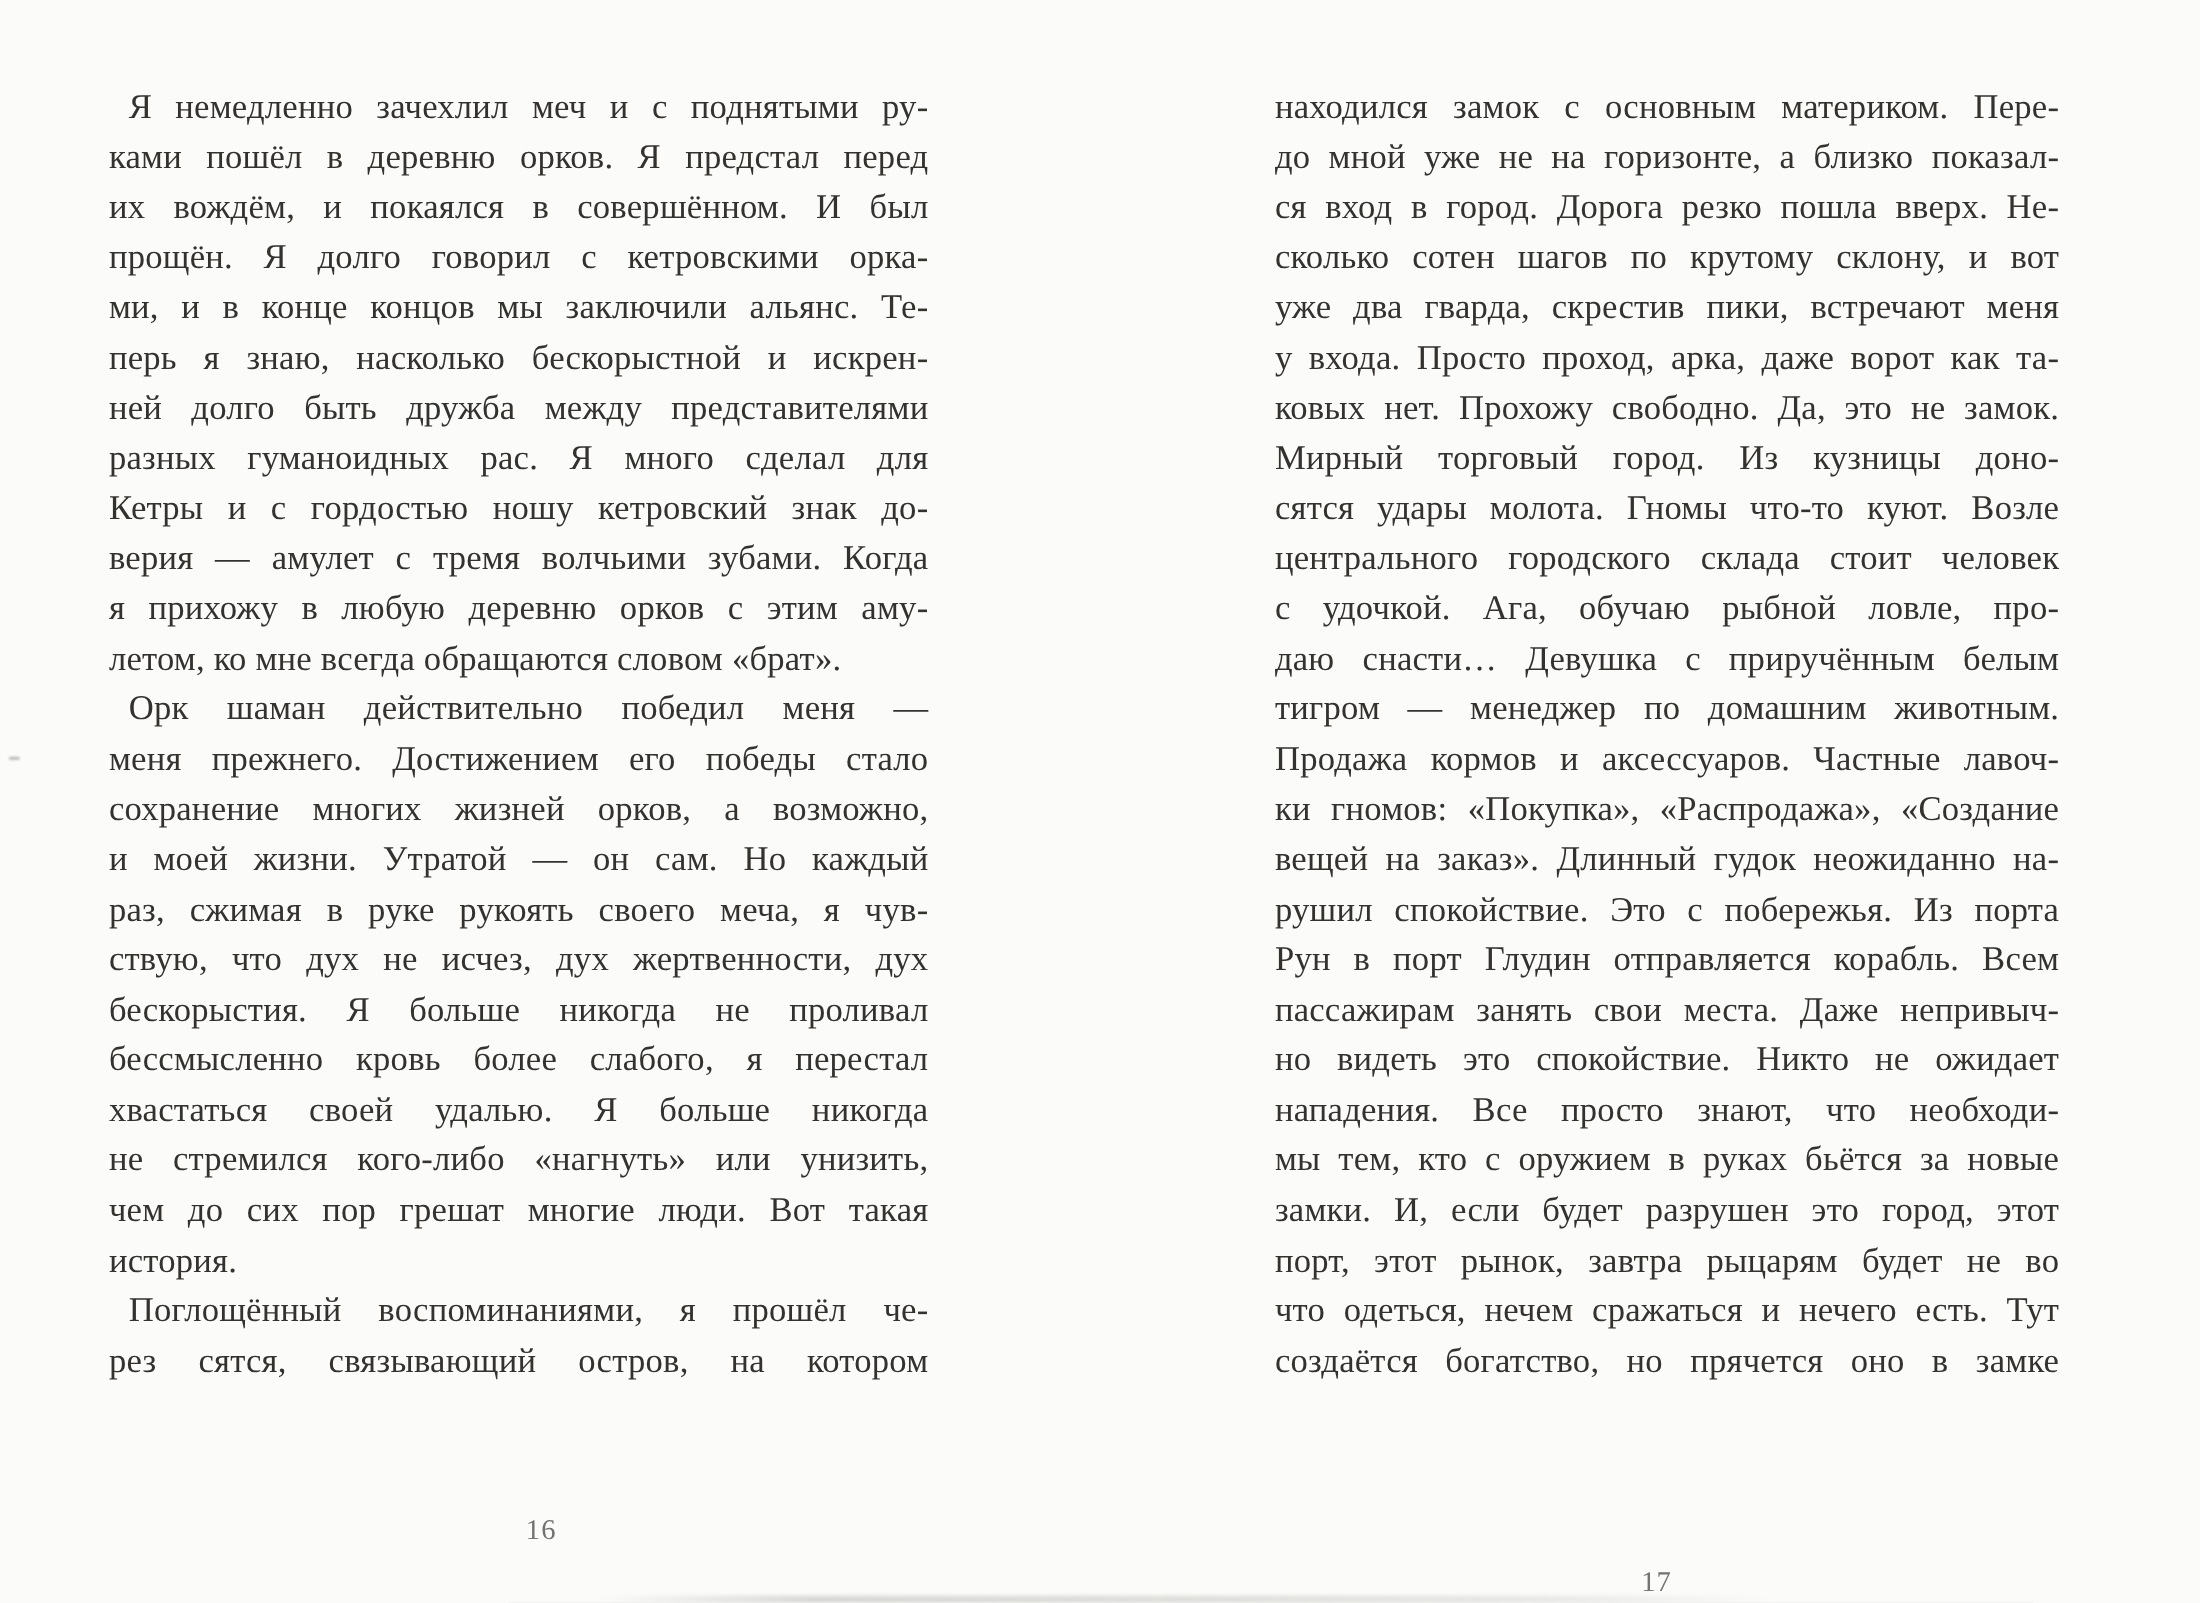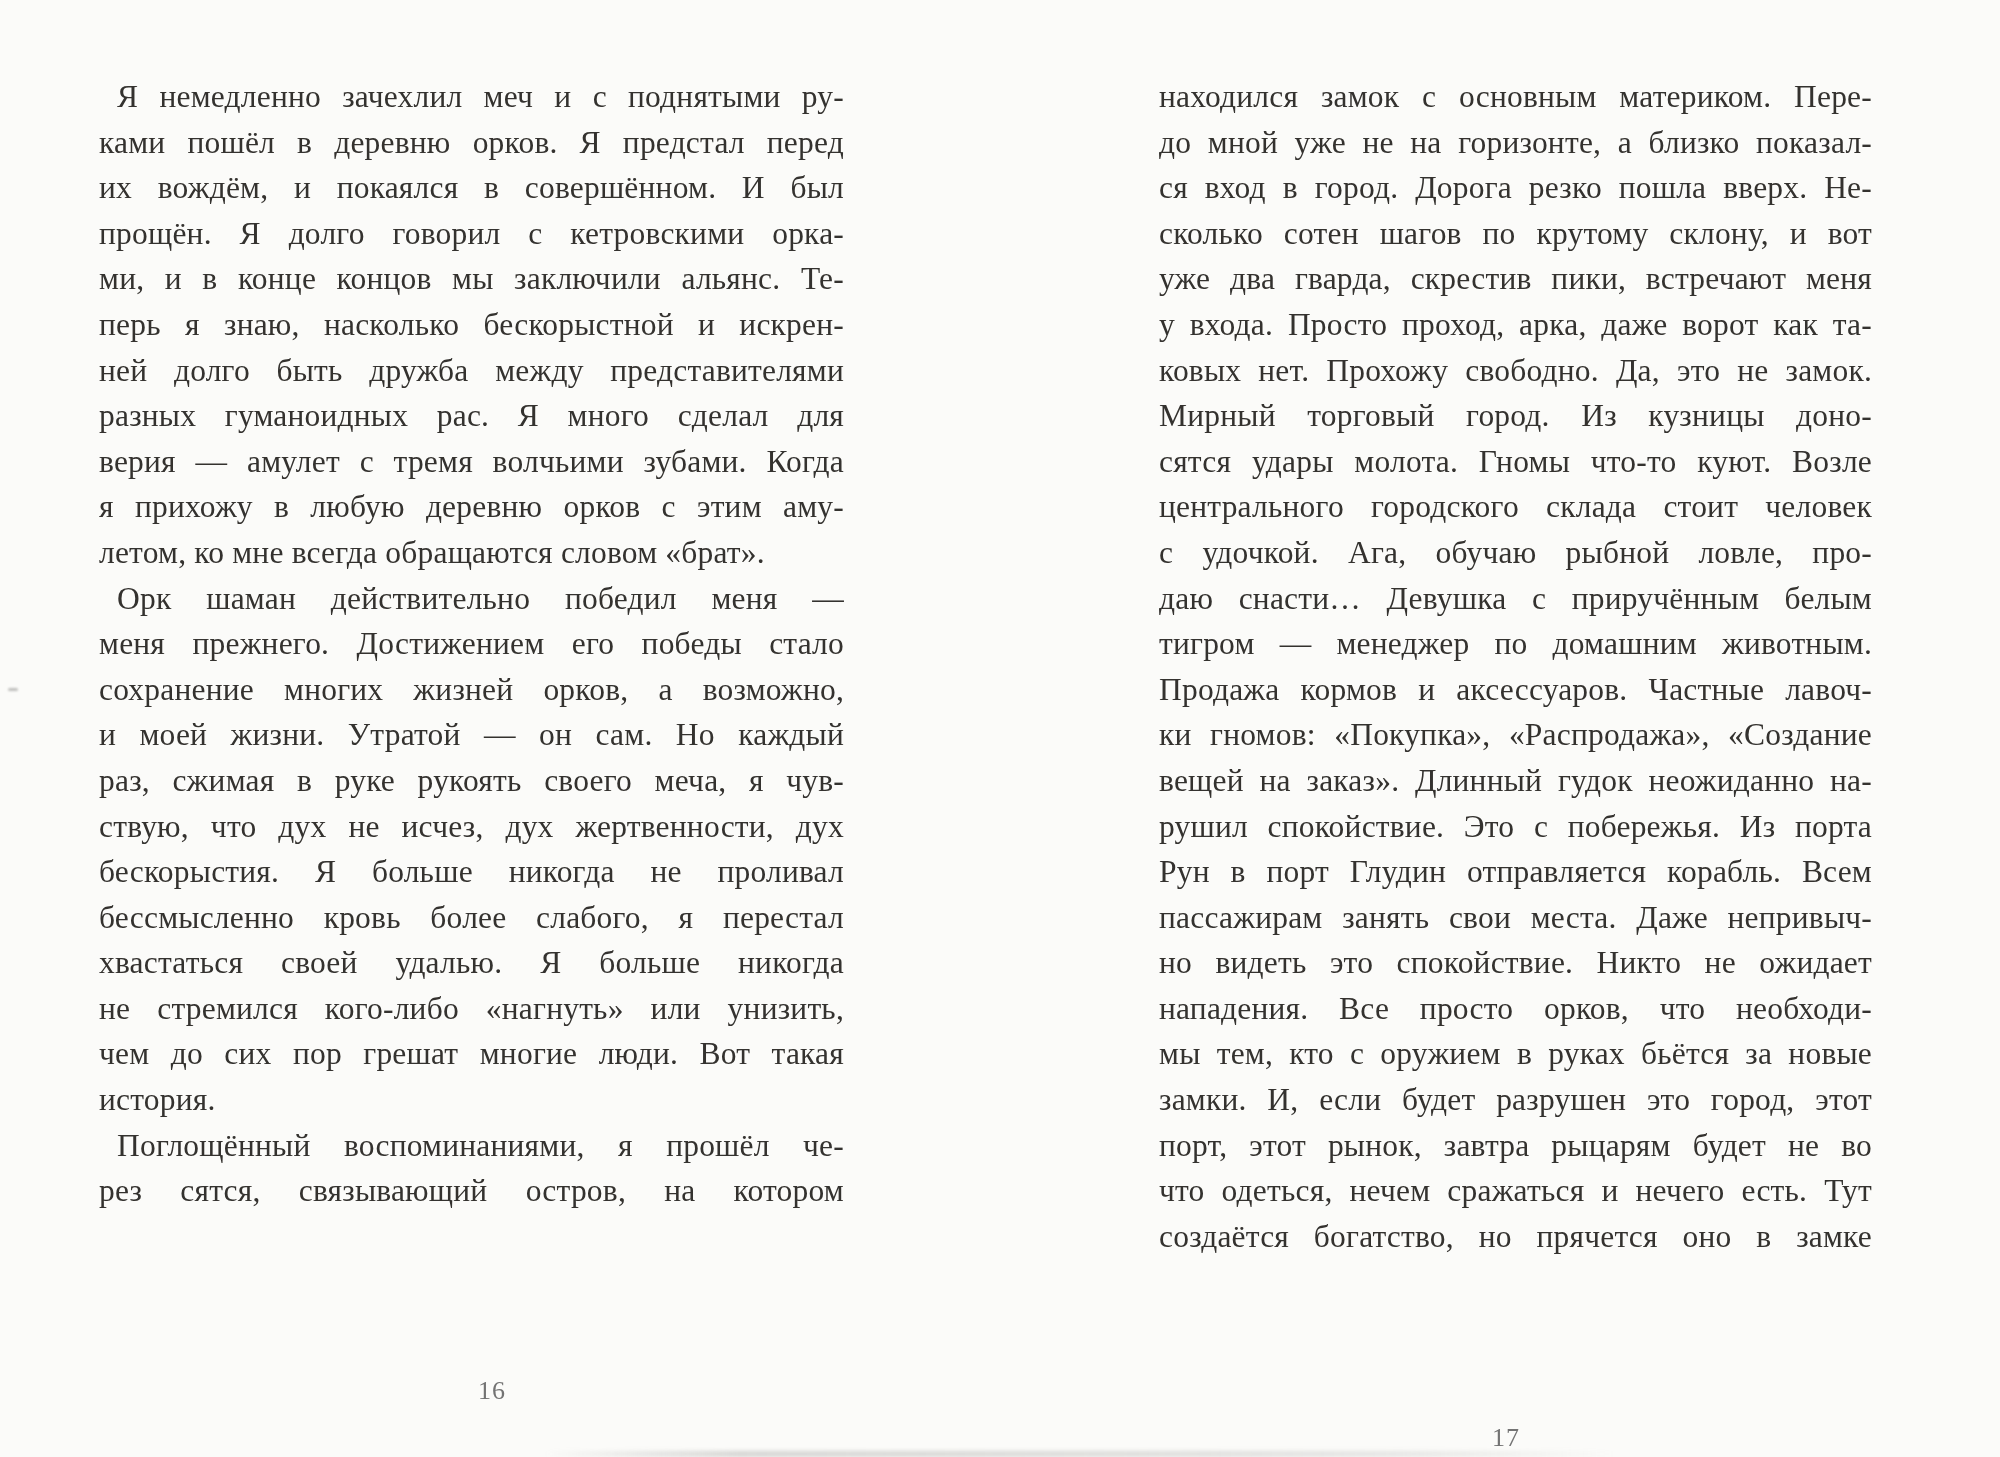--- a/index.html
+++ b/index.html
@@ -85,6 +85,7 @@
       <div class="line">перь я знаю, насколько бескорыстной и искрен-</div>
       <div class="line">ней долго быть дружба между представителями</div>
       <div class="line">разных гуманоидных рас. Я много сделал для</div>
+      <div class="line">Кетры и с гордостью ношу кетровский знак до-</div>
       <div class="line">верия — амулет с тремя волчьими зубами. Когда</div>
       <div class="line">я прихожу в любую деревню орков с этим аму-</div>
       <div class="line para-end">летом, ко мне всегда обращаются словом «брат».</div>

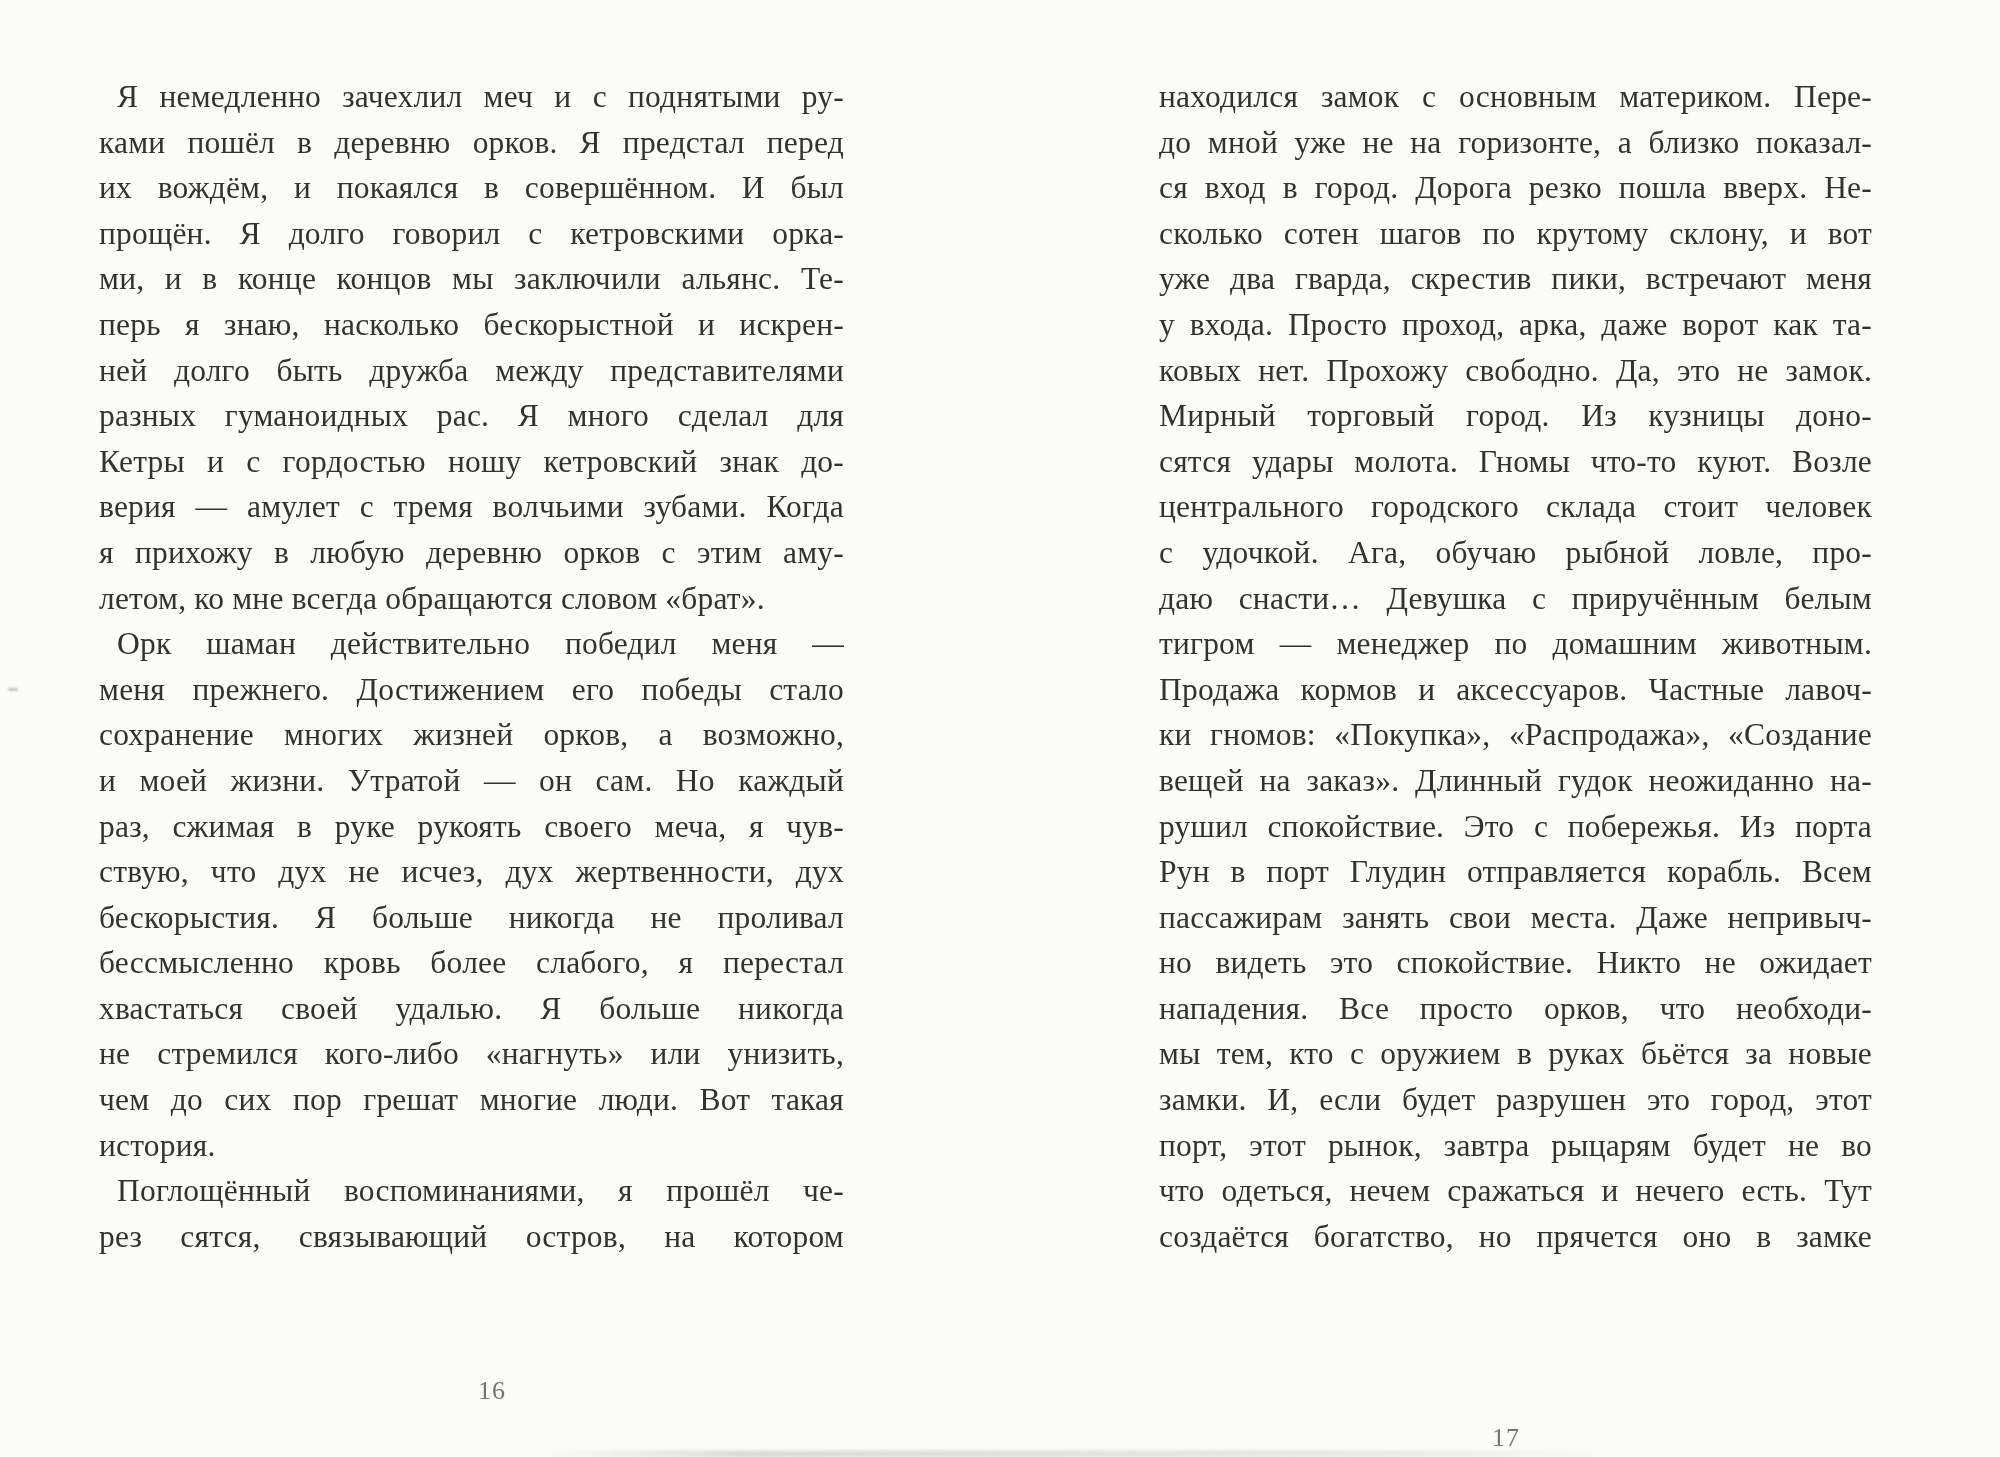--- a/index.html
+++ b/index.html
@@ -126,7 +126,7 @@
       <div class="line">Рун в порт Глудин отправляется корабль. Всем</div>
       <div class="line">пассажирам занять свои места. Даже непривыч-</div>
       <div class="line">но видеть это спокойствие. Никто не ожидает</div>
-      <div class="line">нападения. Все просто орков, что необходи-</div>
+      <div class="line">нападения. Все просто знают, что необходи-</div>
       <div class="line">мы тем, кто с оружием в руках бьётся за новые</div>
       <div class="line">замки. И, если будет разрушен это город, этот</div>
       <div class="line">порт, этот рынок, завтра рыцарям будет не во</div>

